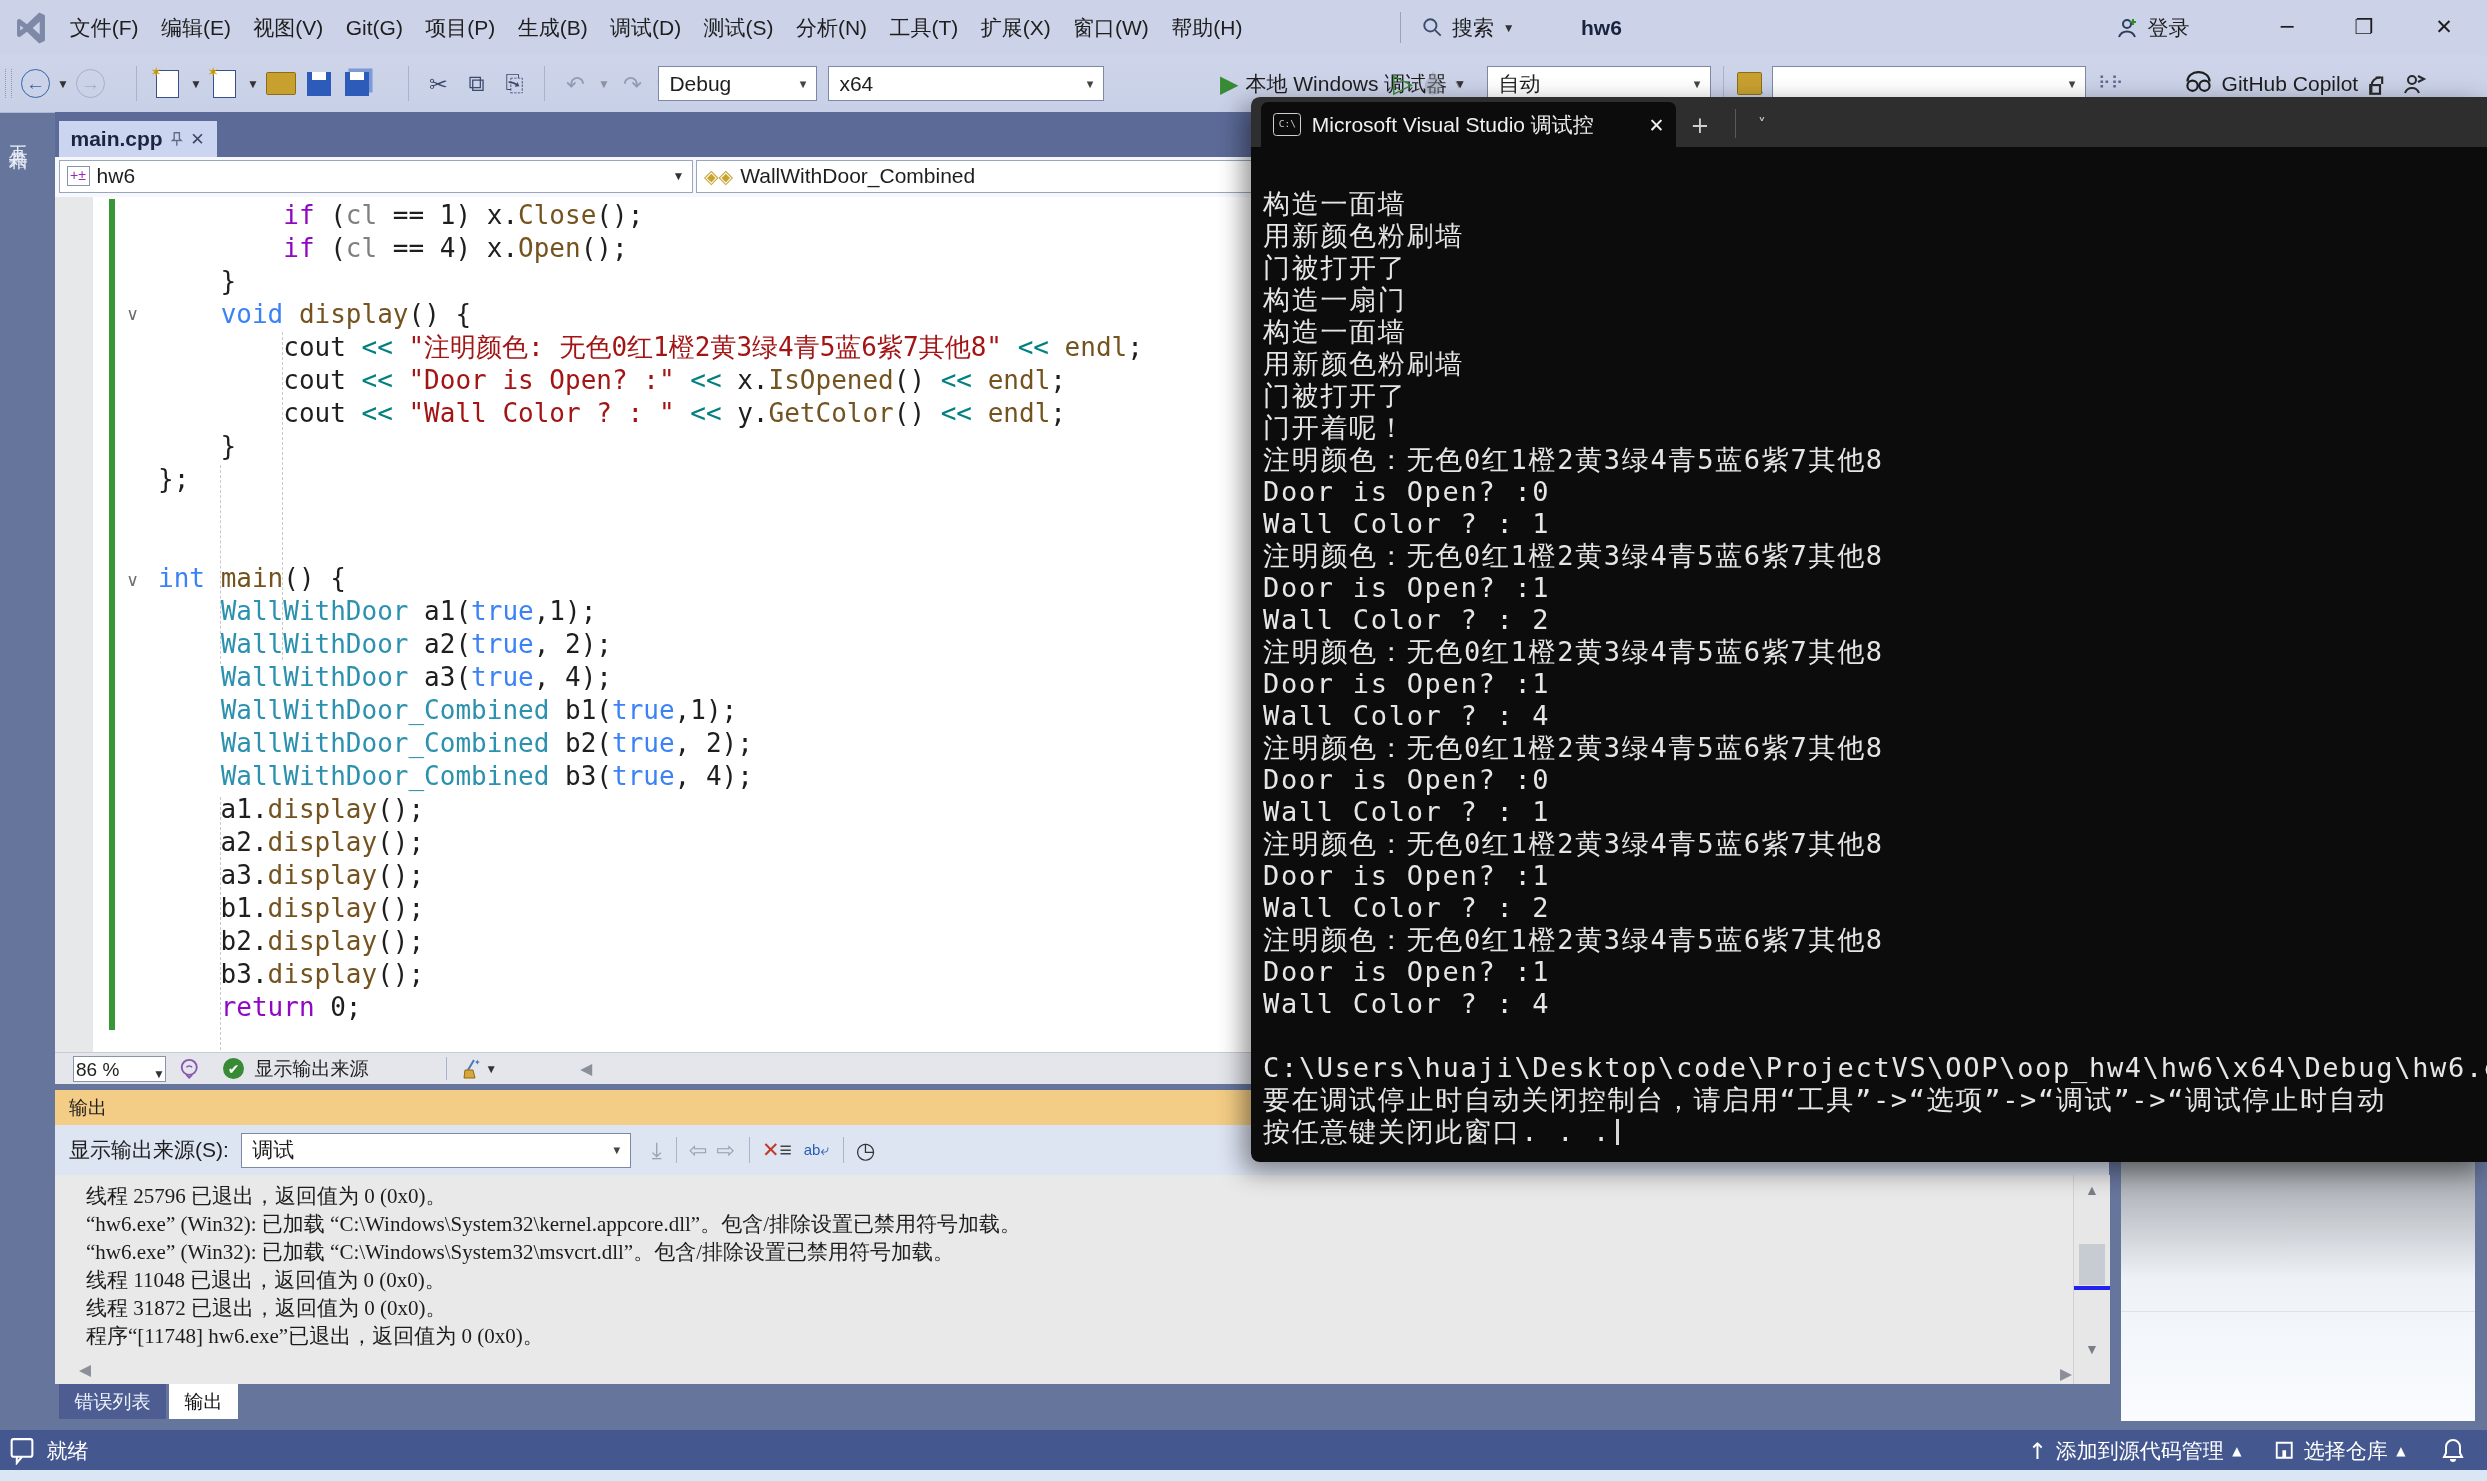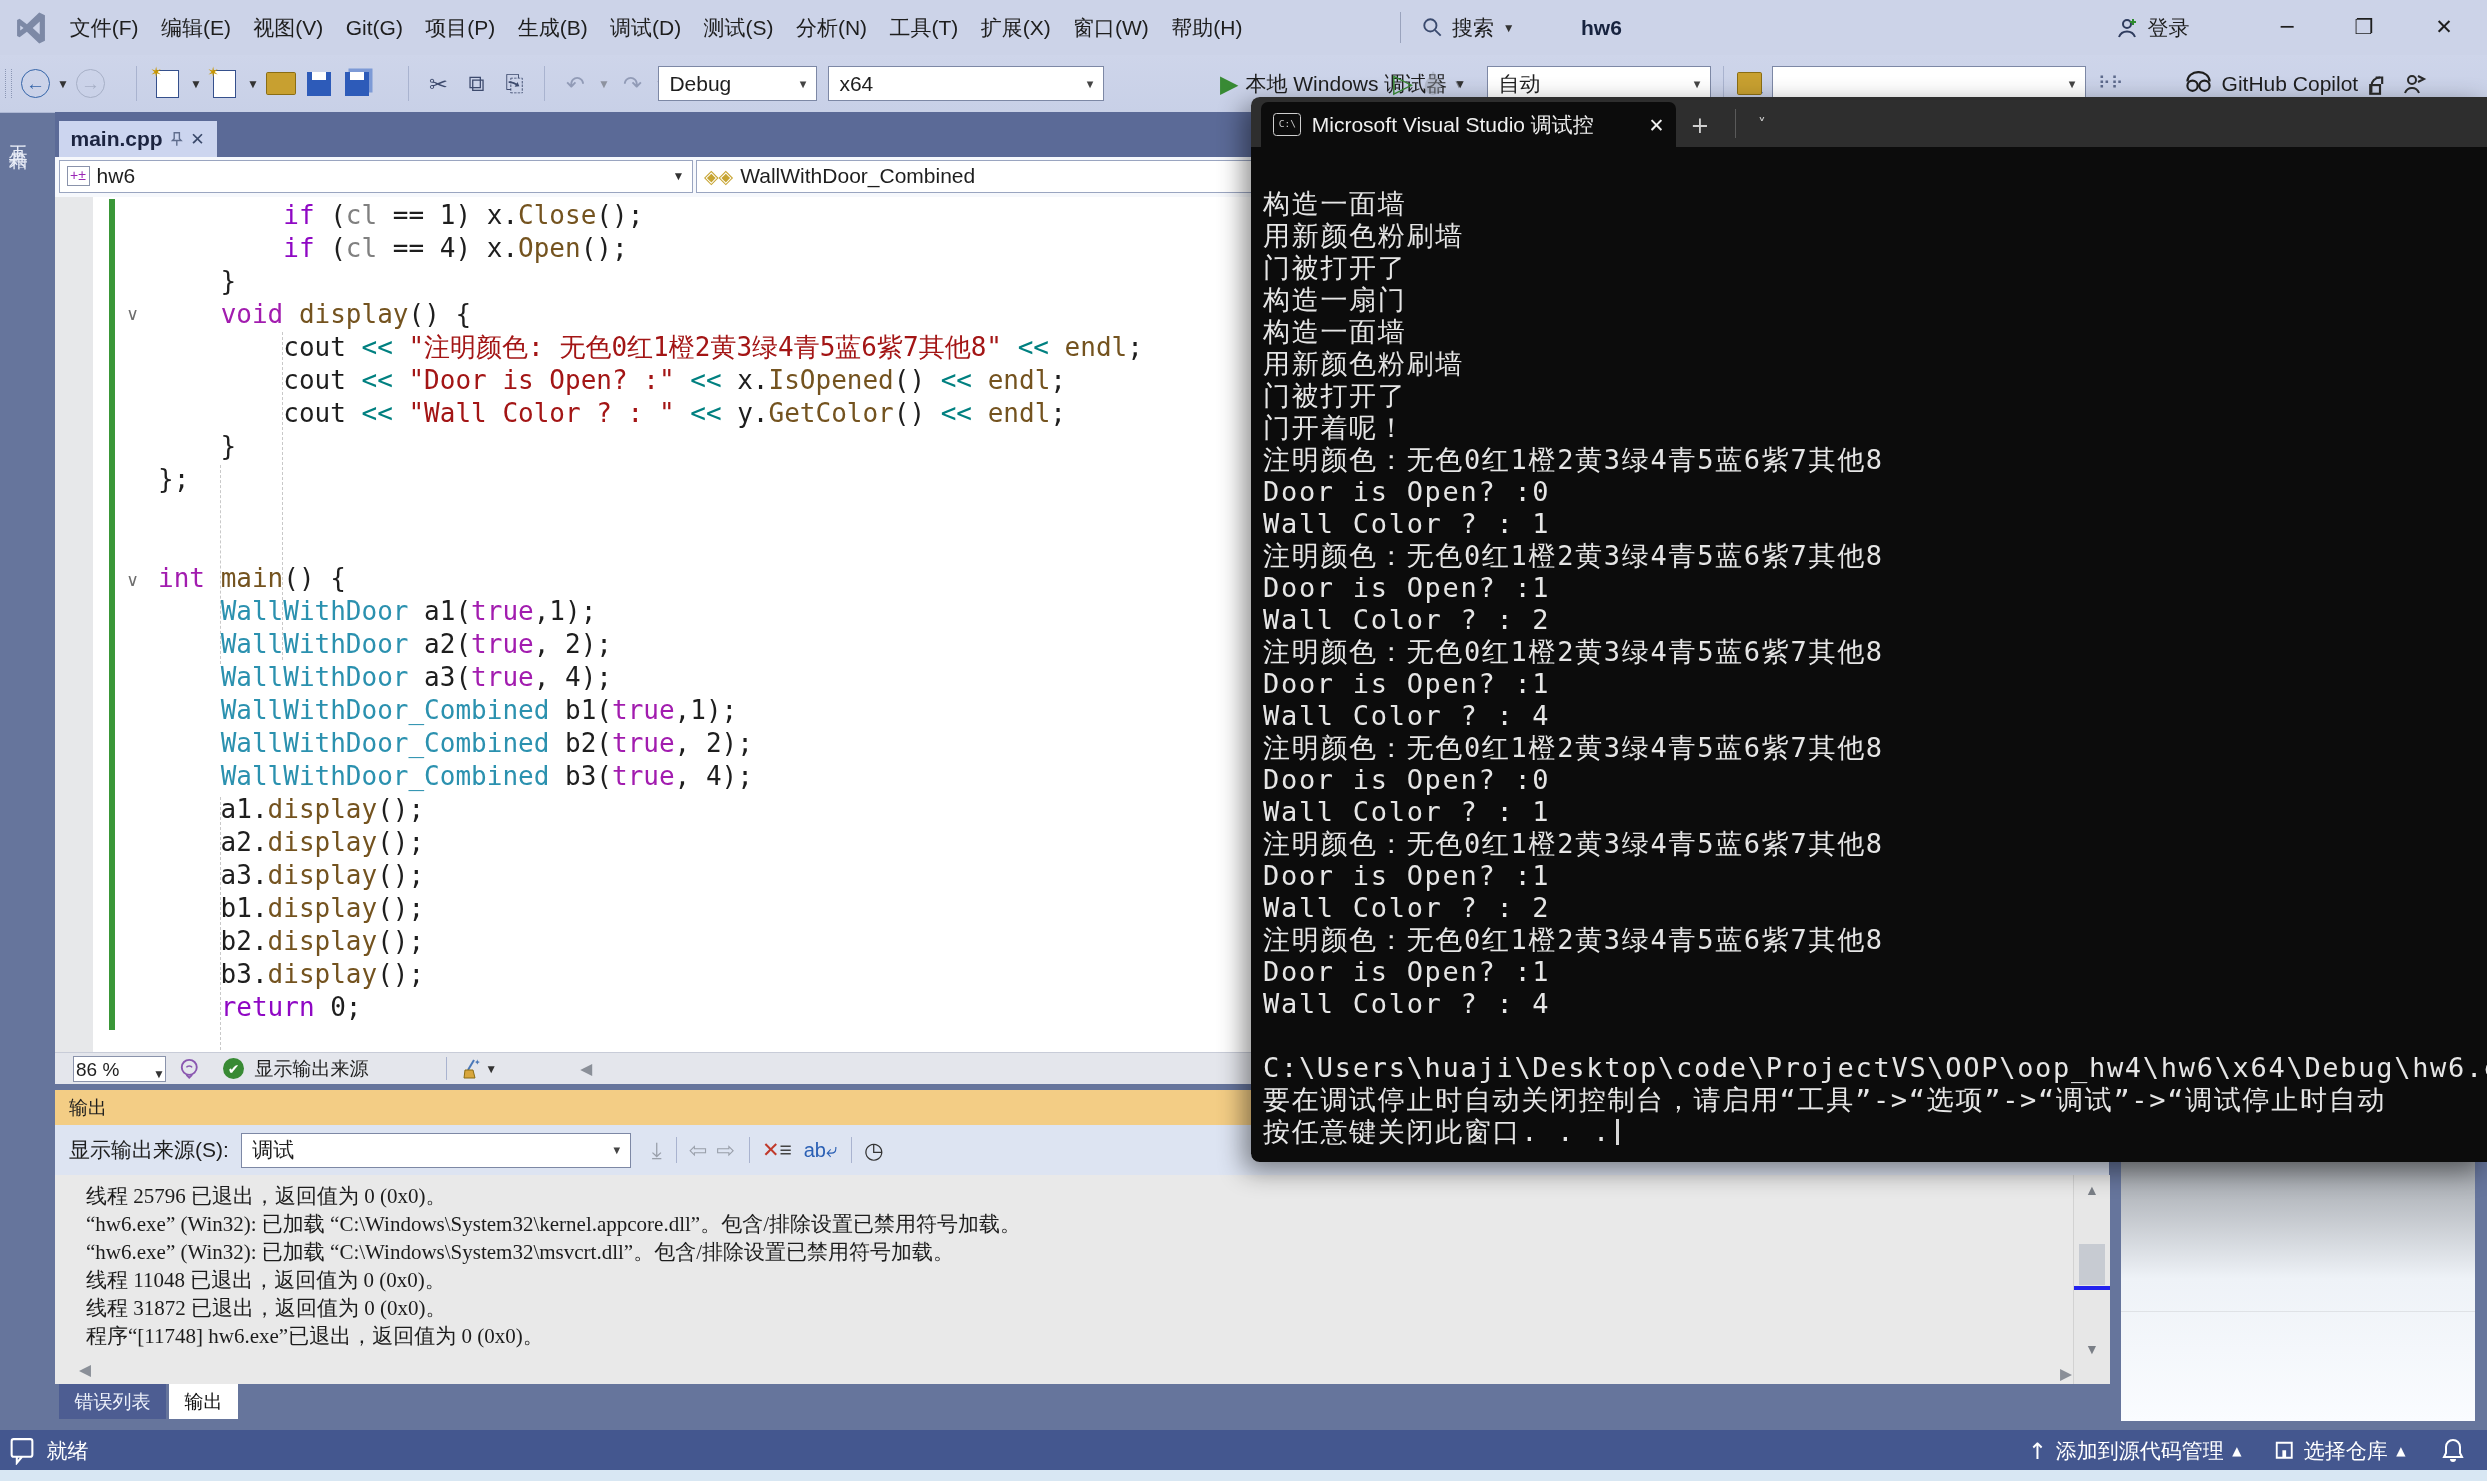--- a/index.html
+++ b/index.html
@@ -56,7 +56,7 @@
   .codewrap{position:absolute;left:103px;top:1.7px;font-family:"DejaVu Sans Mono",monospace;
     font-size:26px;color:#1e1e1e;}
   .code-line{height:33px;line-height:33px;white-space:pre;}
-  .tk-kw{color:#a21caf}.tk-ctrl{color:#8f08c4}.tk-type{color:#2b91af}.tk-str{color:#a31515}
+  .tk-kw{color:#3b82f6}.tk-ctrl{color:#8f08c4}.tk-type{color:#2b91af}.tk-str{color:#a31515}
   .tk-fn{color:#74531f}.tk-param{color:#808080}.tk-op{color:#008080}.tk-p{color:#1e1e1e}
   .fold{position:absolute;left:67px;width:21px;height:21px;color:#6e6e6e;font-size:17.3px;line-height:21px;text-align:center;}
   .edbottom{position:absolute;left:55px;top:1052px;width:2432px;height:31px;background:#e4e6ec;

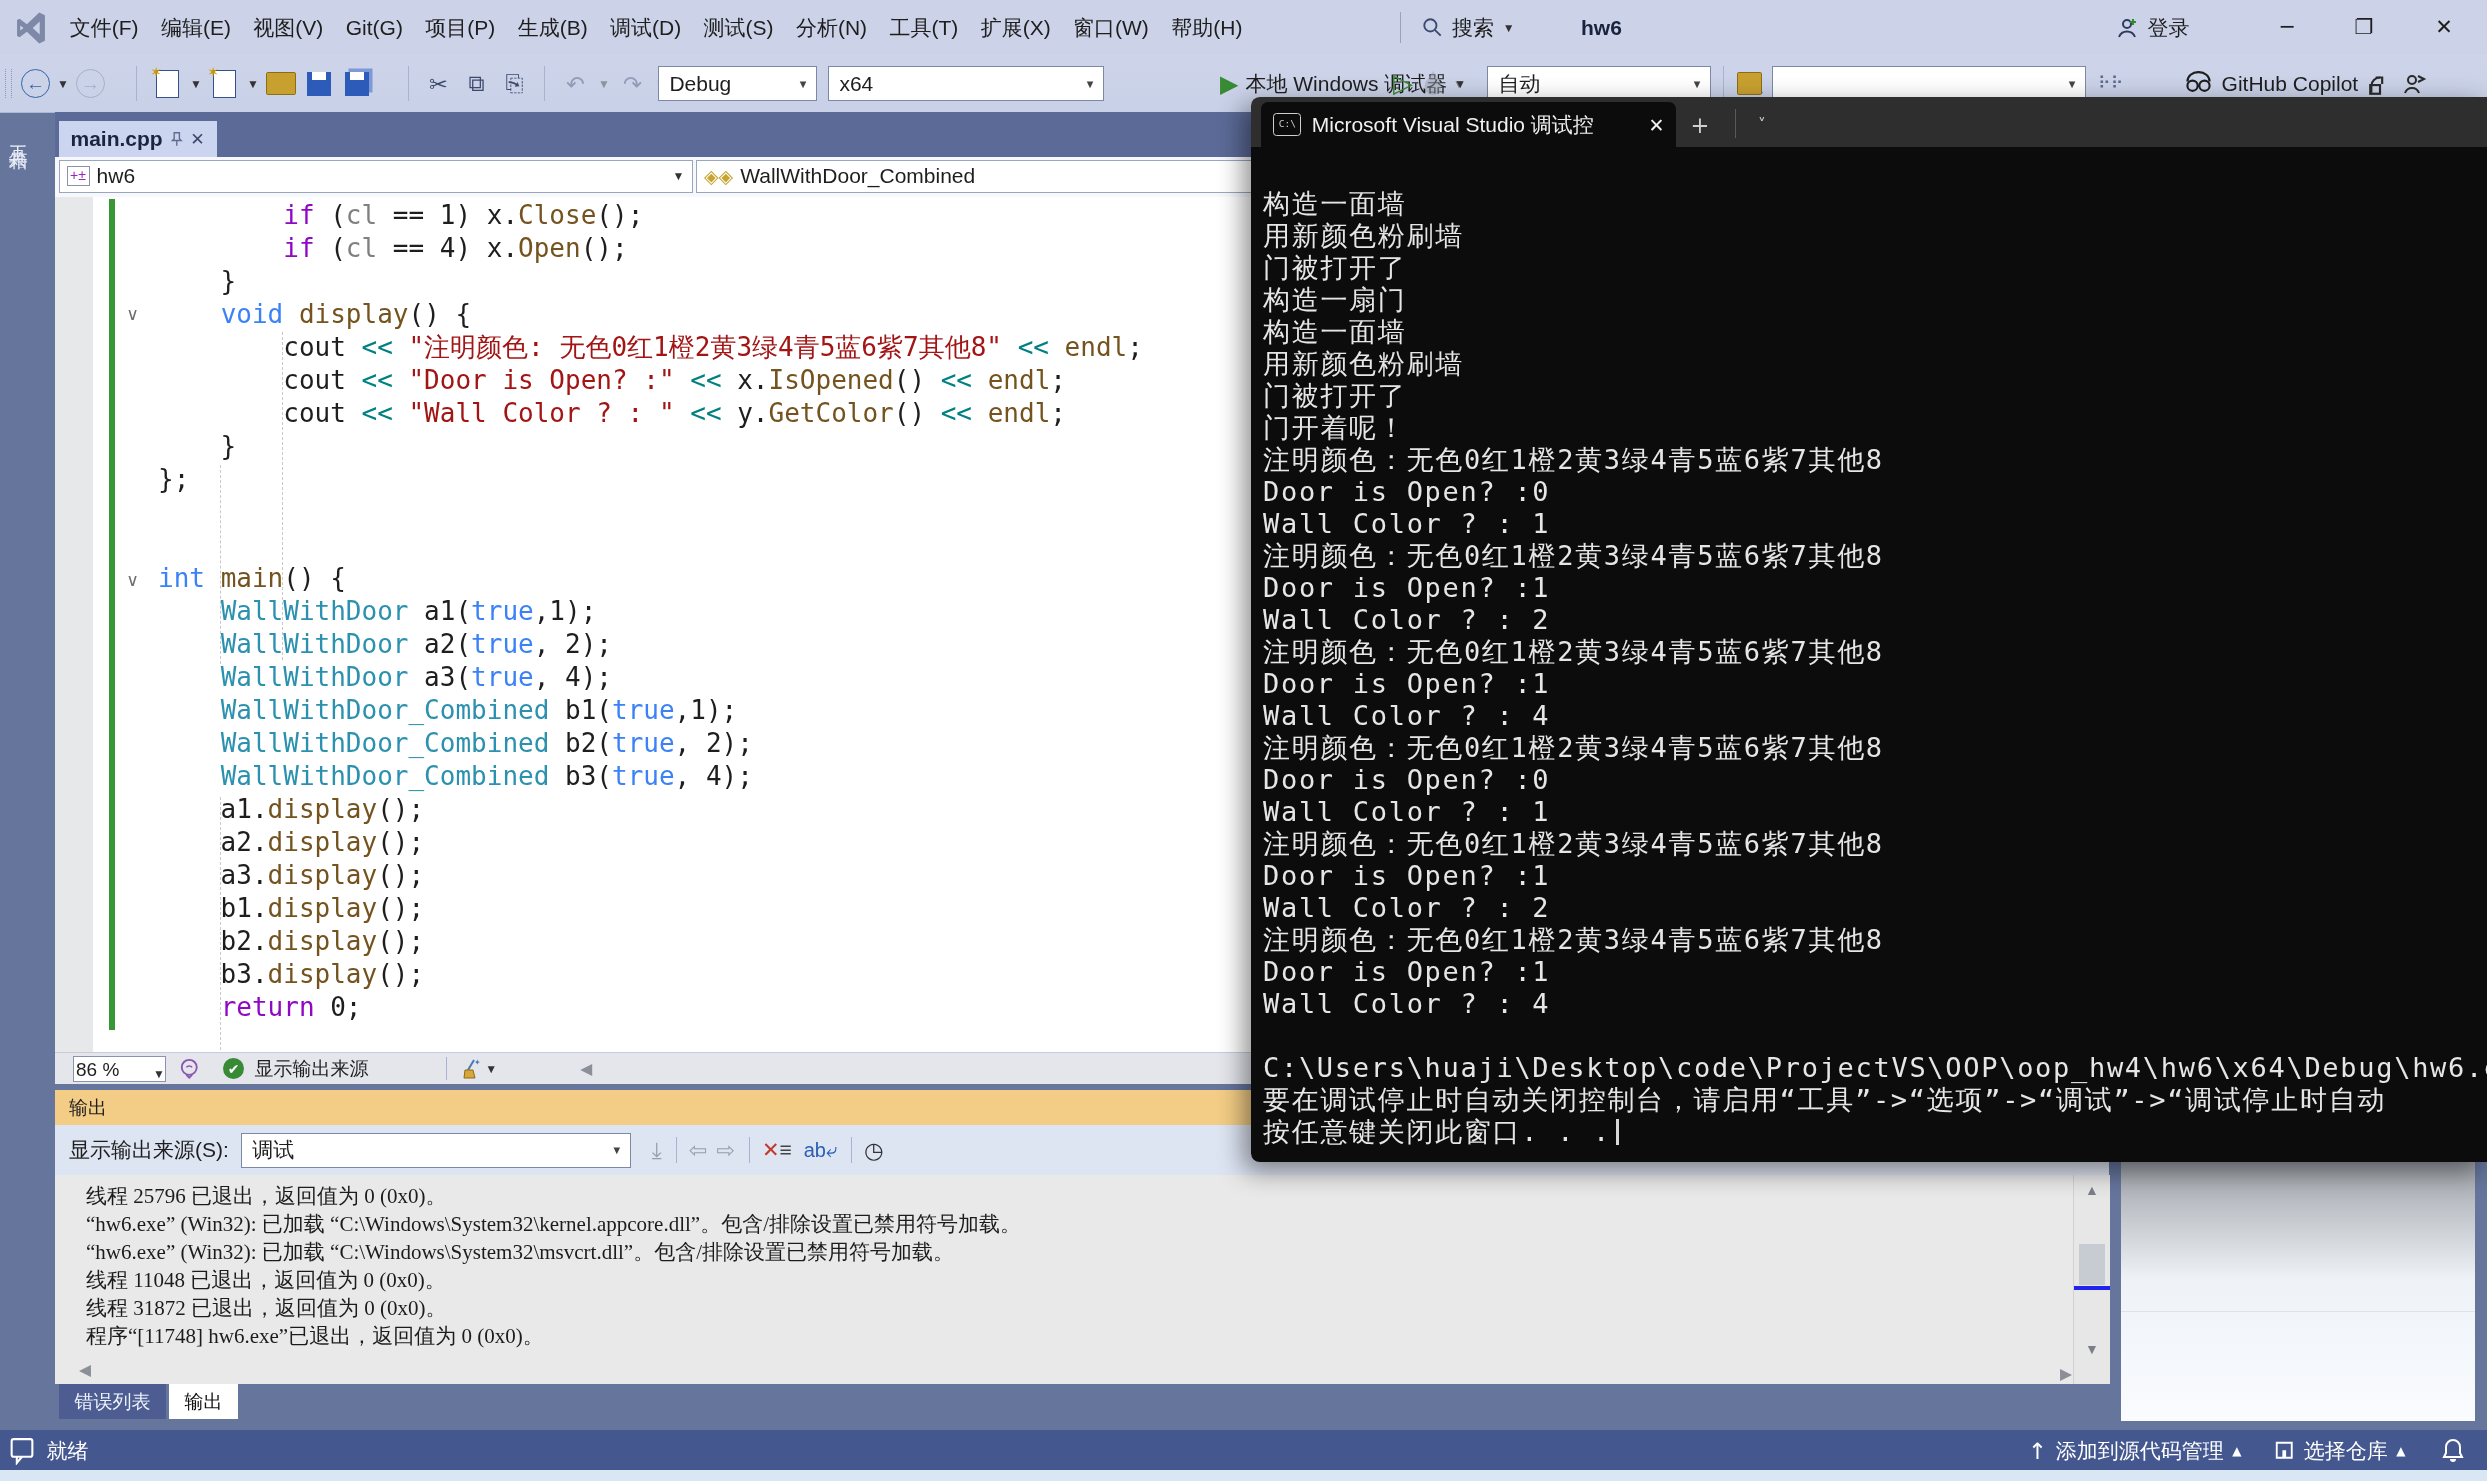--- a/index.html
+++ b/index.html
@@ -386,7 +386,7 @@
       <span class="glyph" style="margin-left:8.6px;color:#9aa0ab;font-size:22.5px;">⇨</span>
       <span class="tsep" style="margin-left:14px;height:26px;"></span>
       <span style="margin-left:12px;font-size:21px;"><span style="color:#c0392b;">✕</span><span style="color:#444;">≡</span></span>
-      <span style="margin-left:12px;color:#2a5fb4;font-size:20px;">ab⤶</span>
+      <span style="margin-left:12px;color:#2a5fb4;font-size:15px;">ab⤶</span>
       <span class="tsep" style="margin-left:14px;height:26px;"></span>
       <span class="glyph" style="margin-left:12px;color:#333;font-size:22.5px;">◷</span>
     </div>

